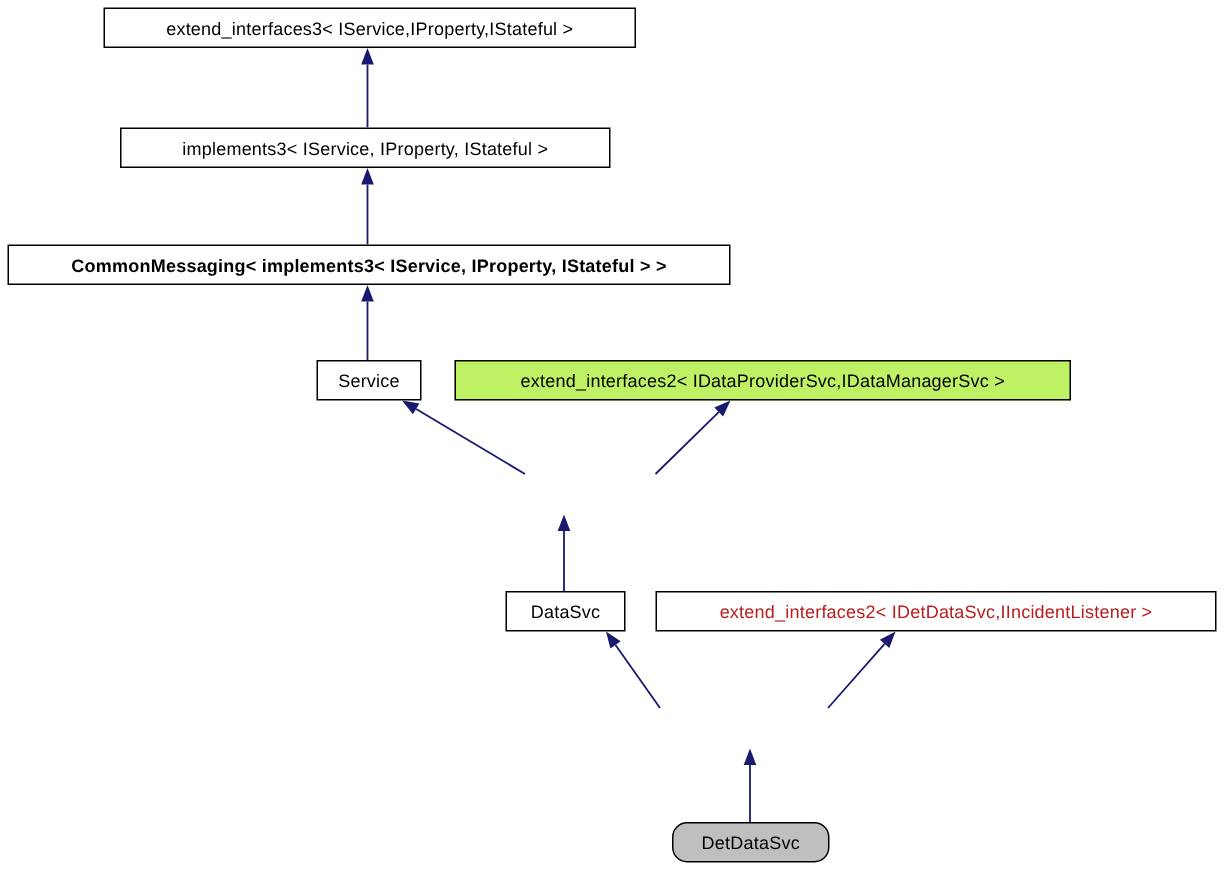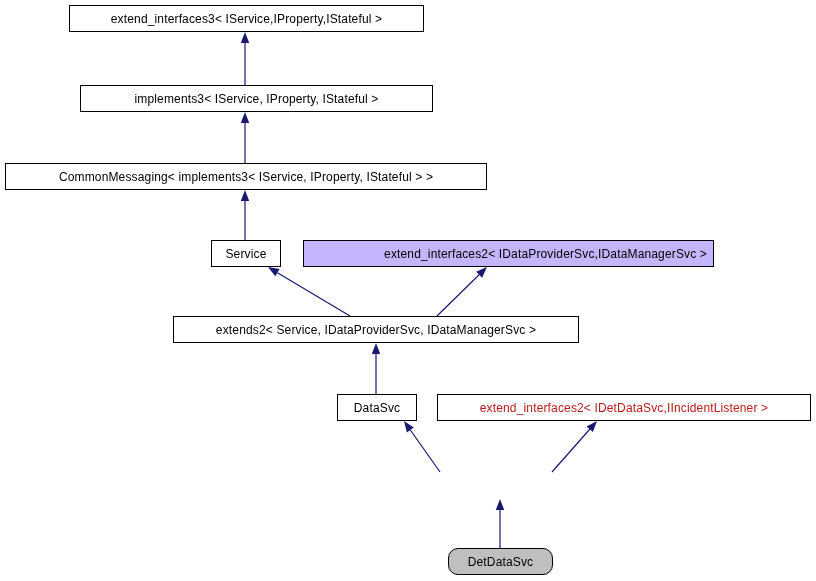--- a/index.html
+++ b/index.html
@@ -91,7 +91,7 @@
 <div class="uml-node" style="left: 69px; top: 5px; width: 355px; height: 27px; background: rgb(255, 255, 255); border-color: rgb(0, 0, 0); color: rgb(0, 0, 0);">
       <span class="node-label">extend_interfaces3&lt; IService,IProperty,IStateful &gt;</span>
     </div>
-    <div class="uml-node" style="left: 80px; top: 85px; width: 353px; height: 27px; background: rgb(255, 255, 255); border-color: rgb(0, 0, 0); color: rgb(0, 0, 0);">
+    <div class="uml-node" style="left: 80px; top: 85px; width: 327px; height: 27px; background: rgb(255, 255, 255); border-color: rgb(0, 0, 0); color: rgb(0, 0, 0);">
       <span class="node-label">implements3&lt; IService, IProperty, IStateful &gt;</span>
     </div>
     <div class="uml-node" style="left: 5px; top: 163px; width: 482px; height: 27px; background: rgb(255, 255, 255); border-color: rgb(0, 0, 0); color: rgb(0, 0, 0);">

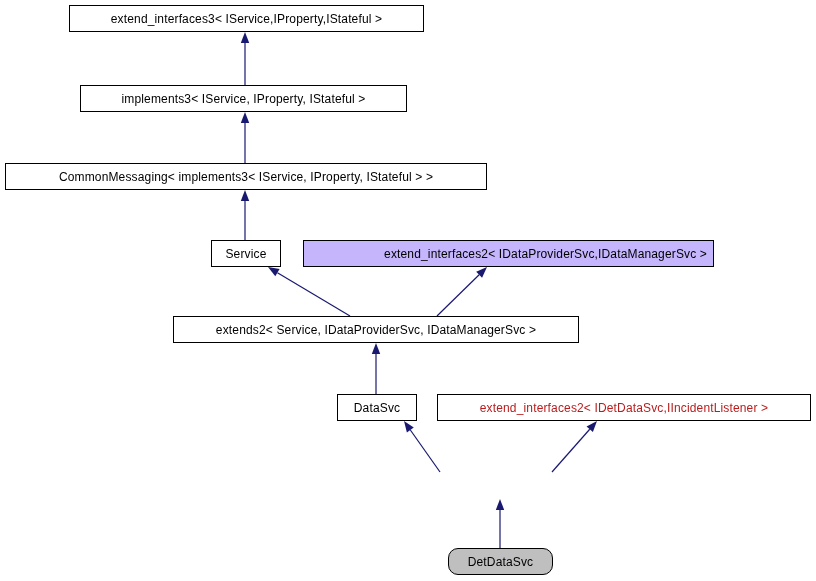--- a/index.html
+++ b/index.html
@@ -94,7 +94,7 @@
     <div class="uml-node" style="left: 80px; top: 85px; width: 327px; height: 27px; background: rgb(255, 255, 255); border-color: rgb(0, 0, 0); color: rgb(0, 0, 0);">
       <span class="node-label">implements3&lt; IService, IProperty, IStateful &gt;</span>
     </div>
-    <div class="uml-node" style="left: 5px; top: 163px; width: 482px; height: 27px; background: rgb(255, 255, 255); border-color: rgb(0, 0, 0); color: rgb(0, 0, 0);">
+    <div class="uml-node" style="left: 5px; top: 163px; width: 482px; height: 27px; background: rgb(255, 255, 255); border-color: rgb(0, 0, 0); color: rgb(0, 0, 0); font-weight: bold;">
       <span class="node-label">CommonMessaging&lt; implements3&lt; IService, IProperty, IStateful &gt; &gt;</span>
     </div>
     <div class="uml-node" style="left: 211px; top: 240px; width: 70px; height: 27px; background: rgb(255, 255, 255); border-color: rgb(0, 0, 0); color: rgb(0, 0, 0); text-align: center;">

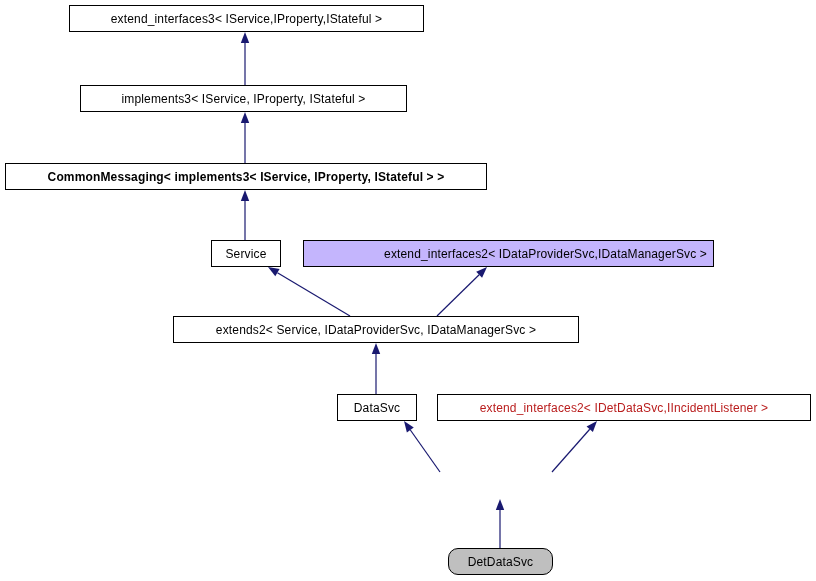--- a/index.html
+++ b/index.html
@@ -100,7 +100,7 @@
     <div class="uml-node" style="left: 211px; top: 240px; width: 70px; height: 27px; background: rgb(255, 255, 255); border-color: rgb(0, 0, 0); color: rgb(0, 0, 0); text-align: center;">
       <span class="node-label">Service</span>
     </div>
-    <div class="uml-node" style="left: 303px; top: 240px; width: 411px; height: 27px; background: #c4b5fd; border-color: rgb(0, 0, 0); color: rgb(0, 0, 0); justify-content: flex-end;">
+    <div class="uml-node" style="left: 303px; top: 240px; width: 411px; height: 27px; background: #bef264; border-color: rgb(0, 0, 0); color: rgb(0, 0, 0);">
       <span class="node-label">extend_interfaces2&lt; IDataProviderSvc,IDataManagerSvc &gt;</span>
     </div>
     <div class="uml-node" style="left: 173px; top: 316px; width: 406px; height: 27px; background: rgb(255, 255, 255); border-color: rgb(0, 0, 0); color: rgb(0, 0, 0);">

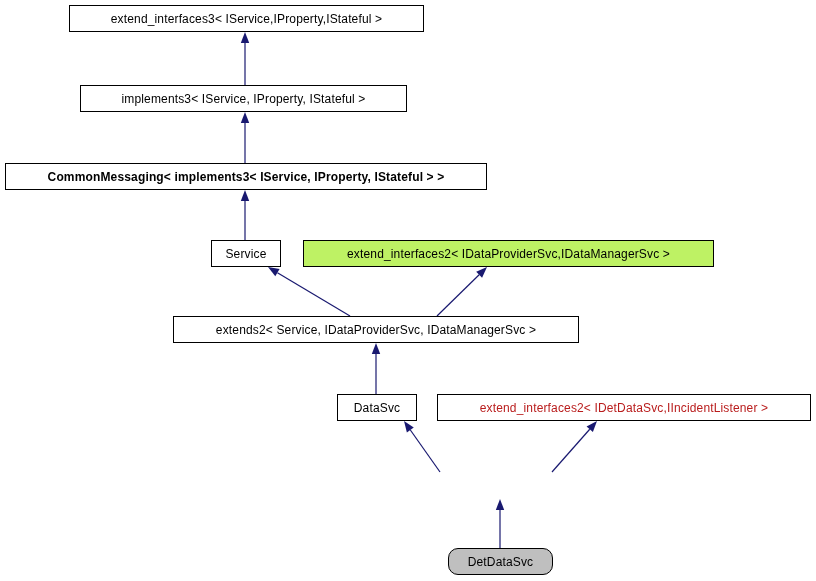--- a/index.html
+++ b/index.html
@@ -103,9 +103,6 @@
     <div class="uml-node" style="left: 303px; top: 240px; width: 411px; height: 27px; background: #bef264; border-color: rgb(0, 0, 0); color: rgb(0, 0, 0);">
       <span class="node-label">extend_interfaces2&lt; IDataProviderSvc,IDataManagerSvc &gt;</span>
     </div>
-    <div class="uml-node" style="left: 173px; top: 316px; width: 406px; height: 27px; background: rgb(255, 255, 255); border-color: rgb(0, 0, 0); color: rgb(0, 0, 0);">
-      <span class="node-label">extends2&lt; Service, IDataProviderSvc, IDataManagerSvc &gt;</span>
-    </div>
     <div class="uml-node" style="left: 337px; top: 394px; width: 80px; height: 27px; background: rgb(255, 255, 255); border-color: rgb(0, 0, 0); color: rgb(0, 0, 0); text-align: center;">
       <span class="node-label">DataSvc</span>
     </div>

